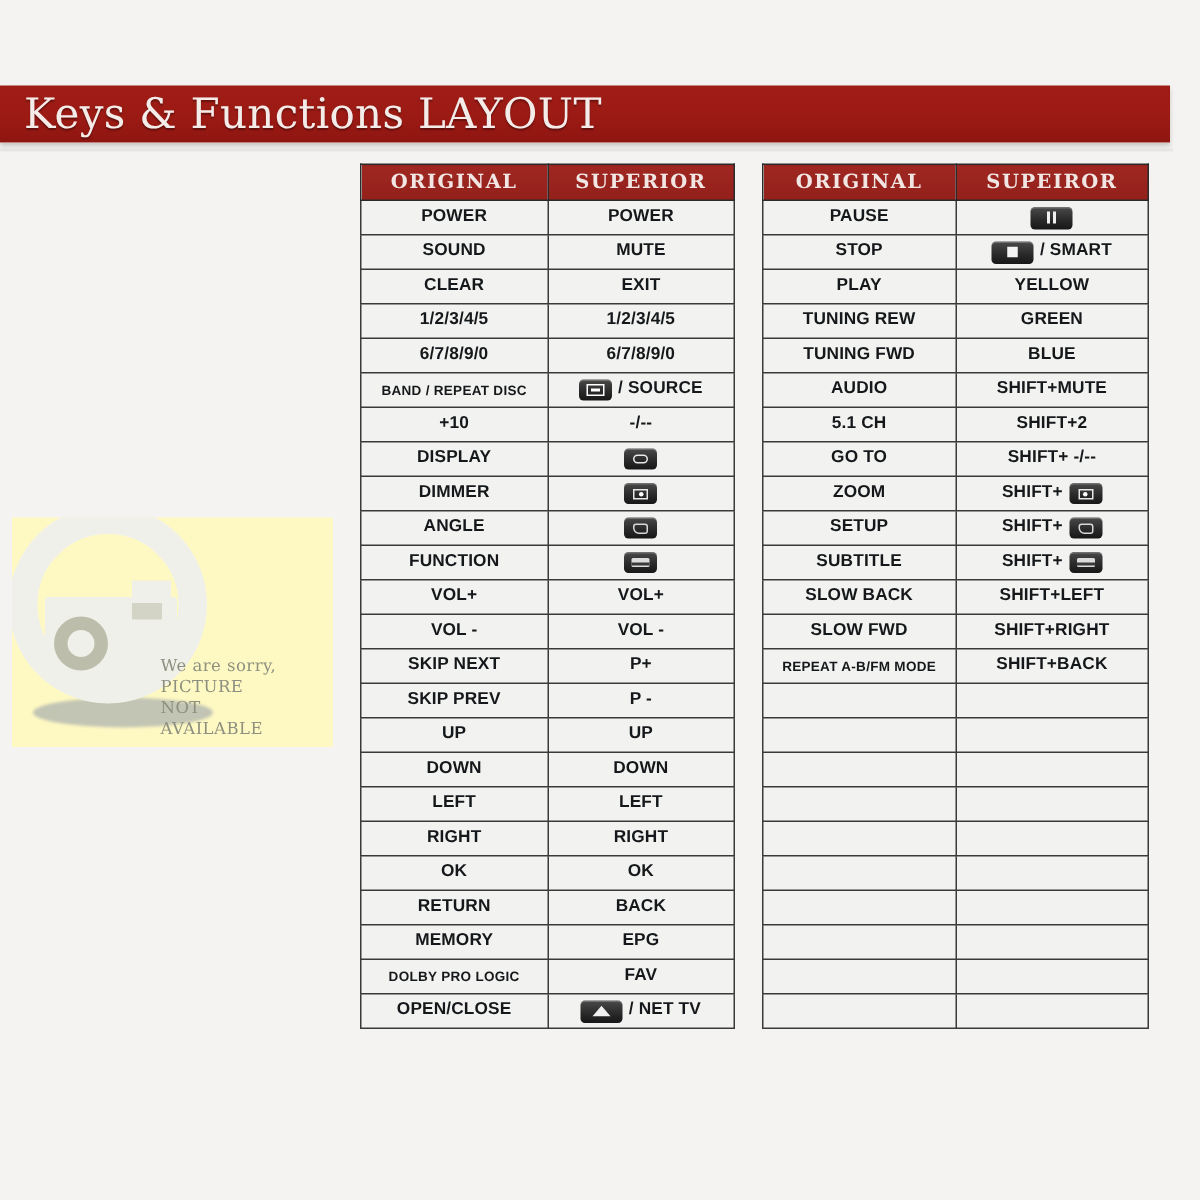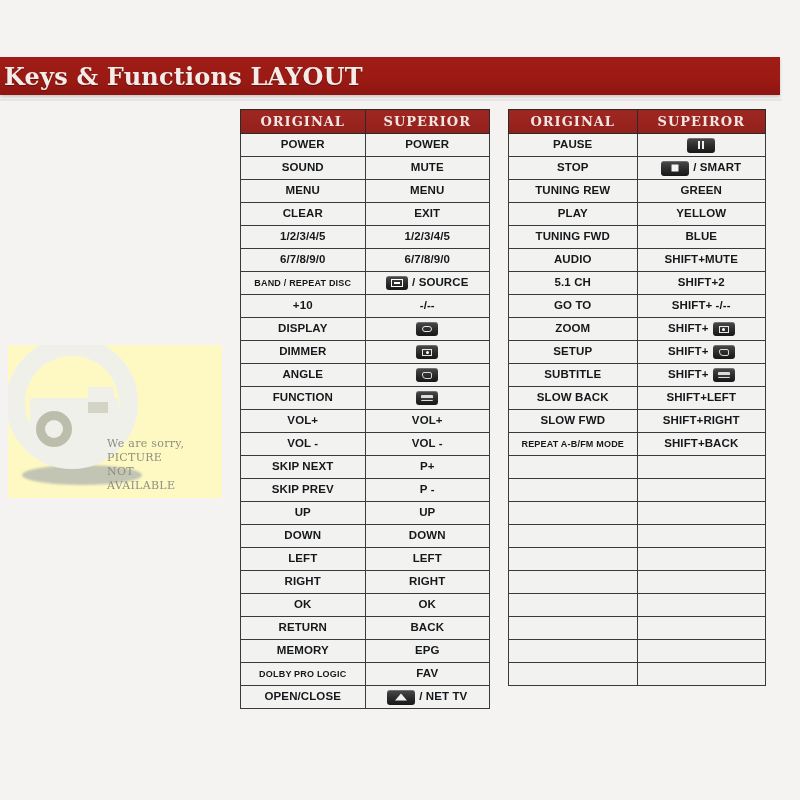--- a/index.html
+++ b/index.html
@@ -27,13 +27,13 @@
   }
   #header-title {
     position: absolute;
-    left: 4px;
+    left: 16px;
     top: 50%;
     transform: translateY(-50%);
     color: #f4ece9;
     font-family: "DejaVu Serif", "Liberation Serif", serif;
-    font-weight: bold;
-    font-size: 24px;
+    font-weight: normal;
+    font-size: 28px;
     letter-spacing: 0.2px;
     white-space: nowrap;
     text-shadow: 0 1px 1px rgba(0,0,0,0.35);

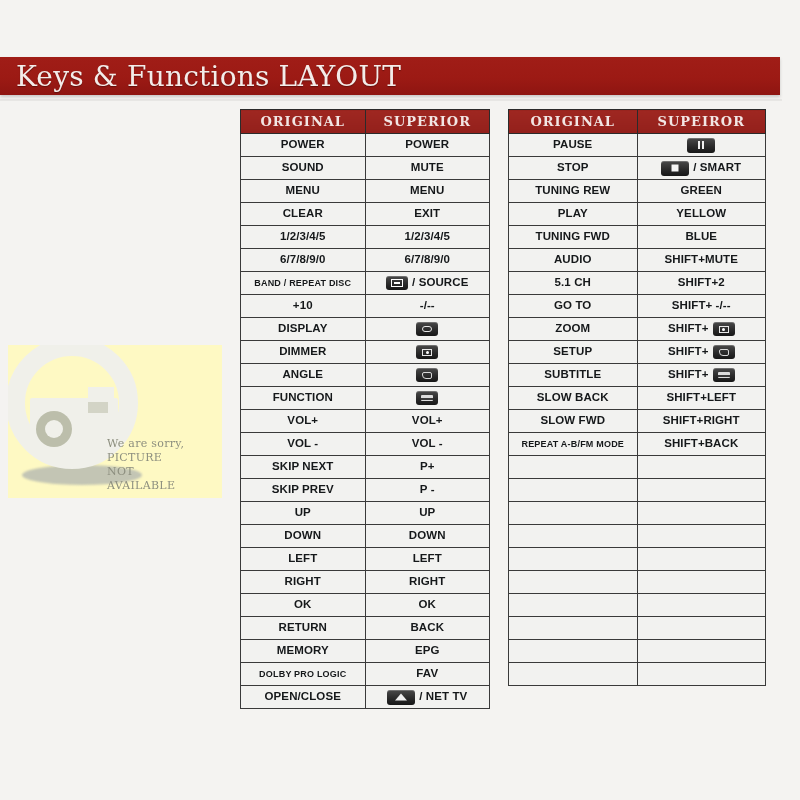--- a/index.html
+++ b/index.html
@@ -334,10 +334,6 @@
         <td>MUTE</td>
       </tr>
       <tr>
-        <td>MENU</td>
-        <td>MENU</td>
-      </tr>
-      <tr>
         <td>CLEAR</td>
         <td>EXIT</td>
       </tr>

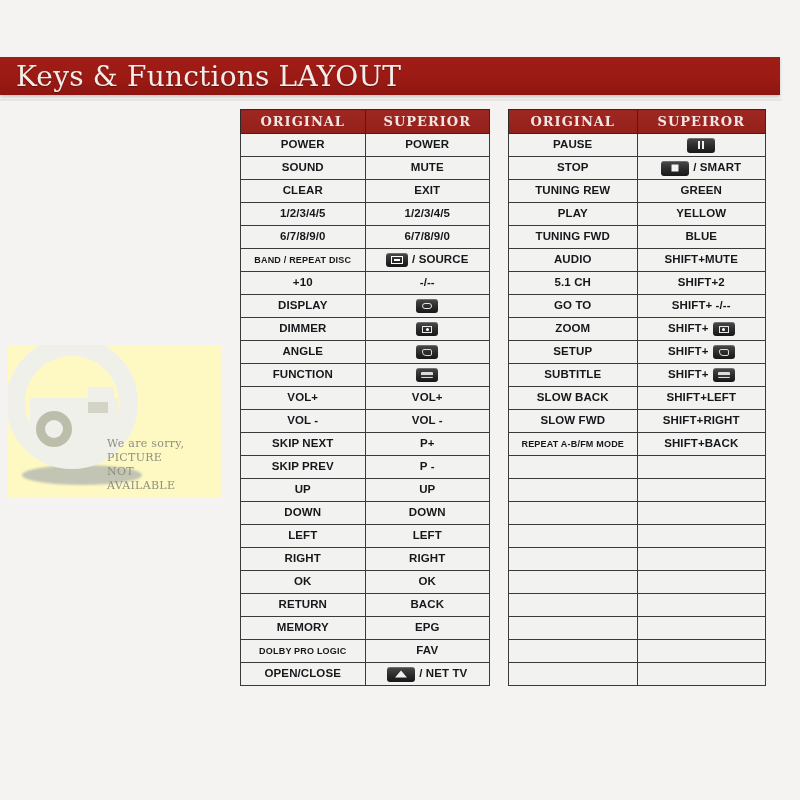--- a/index.html
+++ b/index.html
@@ -491,14 +491,14 @@
         </td>
       </tr>
       <tr>
+        <td>PLAY</td>
+        <td>YELLOW</td>
+      </tr>
+      <tr>
         <td>TUNING REW</td>
         <td>GREEN</td>
       </tr>
       <tr>
-        <td>PLAY</td>
-        <td>YELLOW</td>
-      </tr>
-      <tr>
         <td>TUNING FWD</td>
         <td>BLUE</td>
       </tr>

